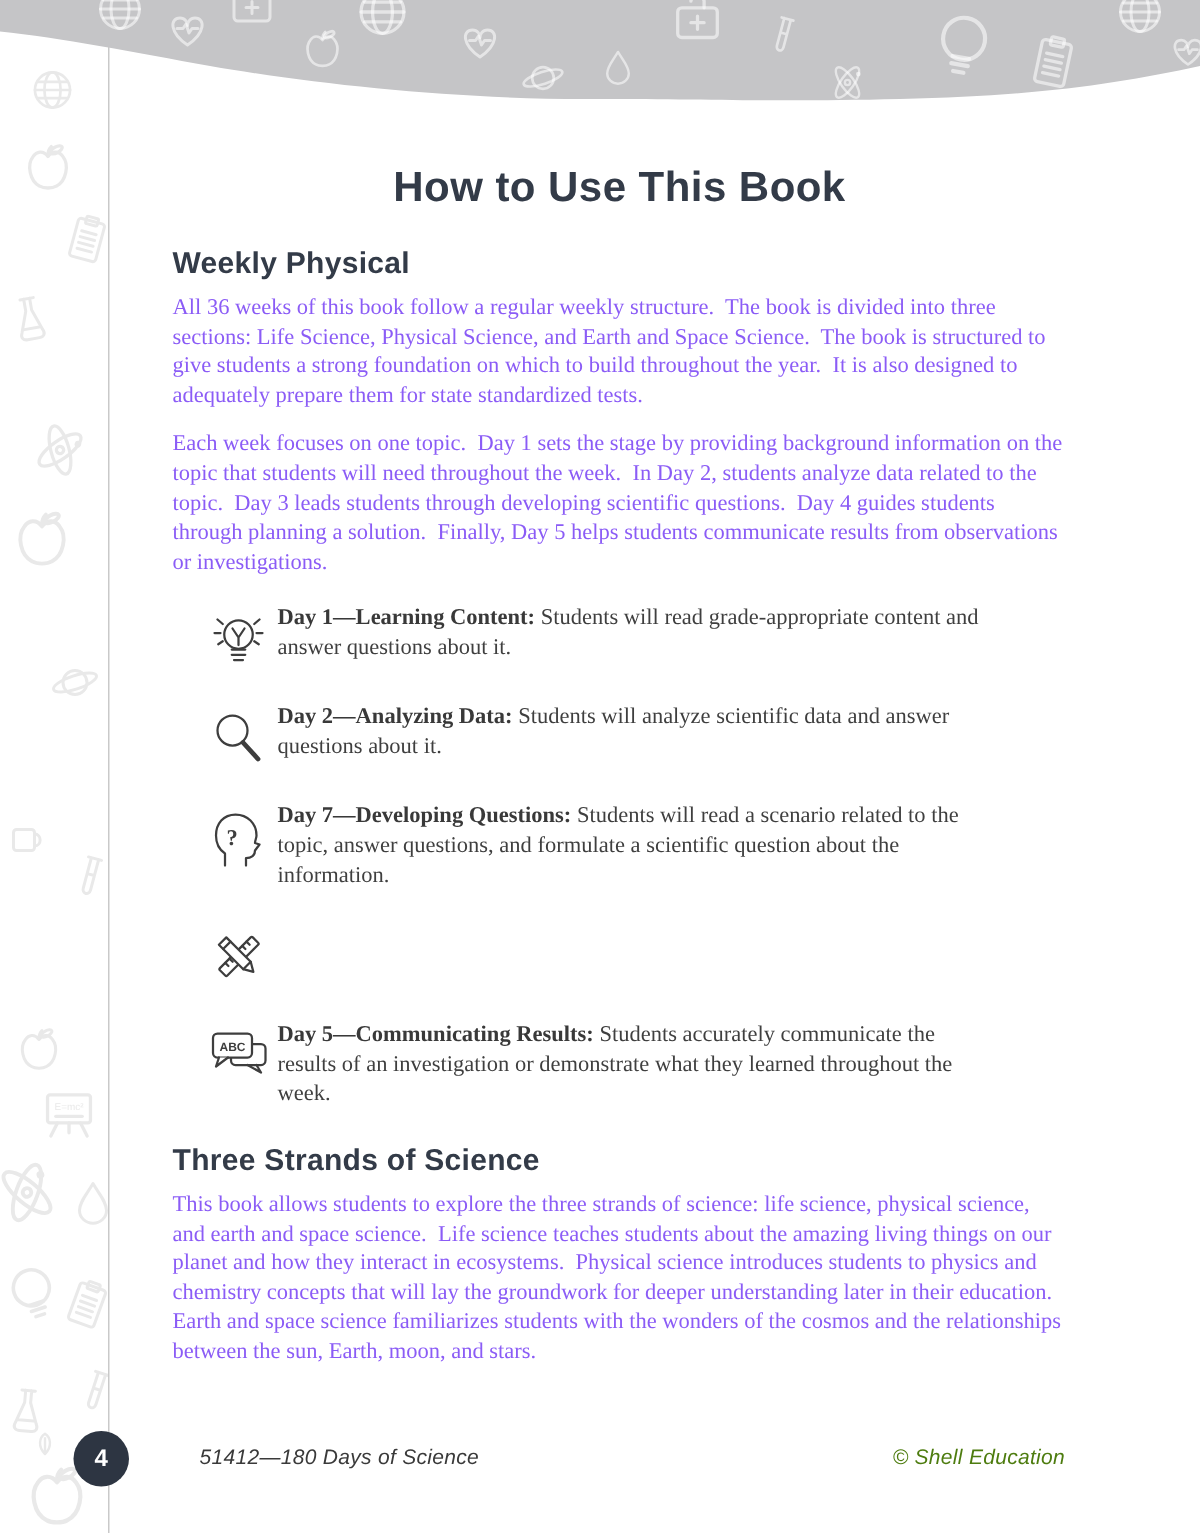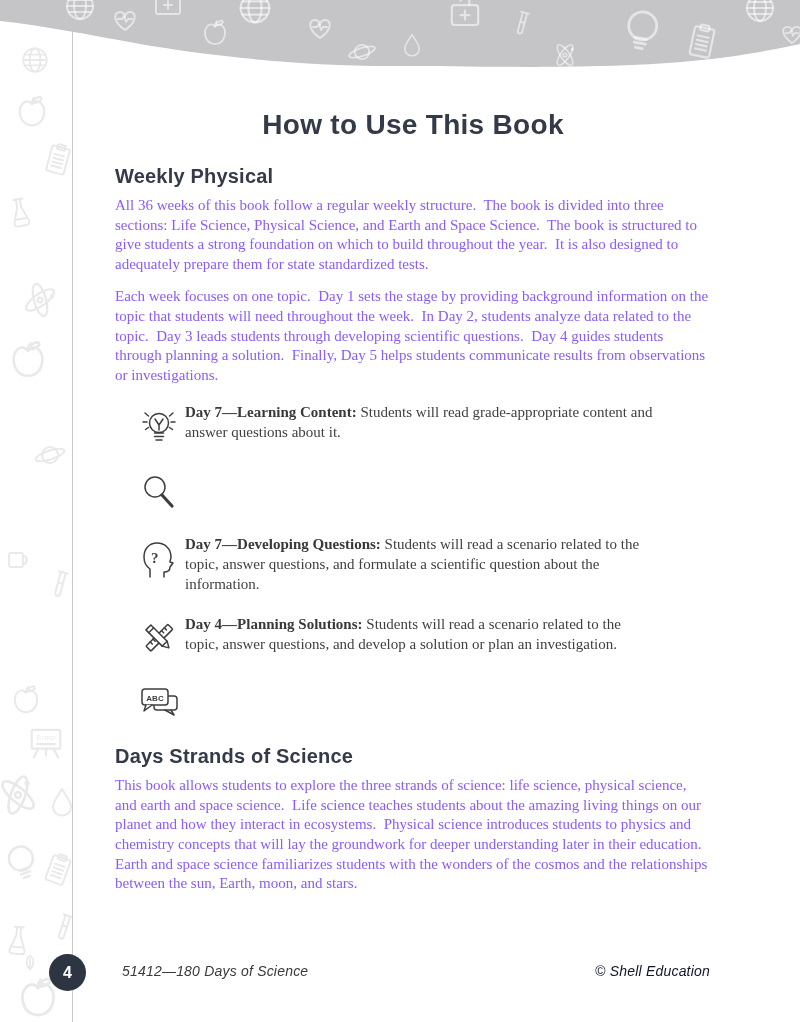--- a/index.html
+++ b/index.html
@@ -178,7 +178,7 @@
             <path d="M-14 -13 L-10.5 -10 M14 -13 L10.5 -10 M-16 -4 H-12 M16 -4 H12 M-13.5 3.5 L-10.5 1.5 M13.5 3.5 L10.5 1.5"></path>
           </svg>
         </div>
-        <p class="day-text"><span class="day-label">Day 7—Learning Content:</span> <span>Students will read grade-appropriate content and answer questions about it.</span></p>
+        <p class="day-text"><span class="day-label">Day 1—Learning Content:</span> <span>Students will read grade-appropriate content and answer questions about it.</span></p>
       </div>
 
       <div class="day">

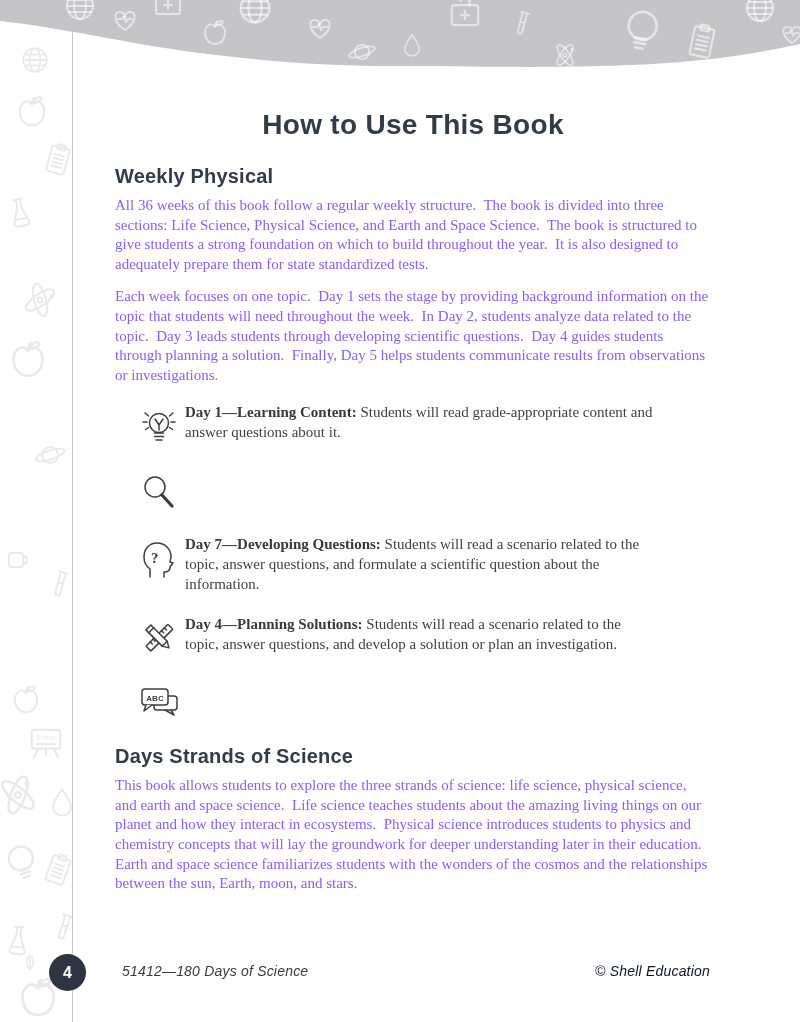--- a/index.html
+++ b/index.html
@@ -188,6 +188,7 @@
             <path d="M3 3 L13 14" stroke-width="3.2"></path>
           </svg>
         </div>
+        <p class="day-text"><span class="day-label">Day 2—Analyzing Data:</span> <span>Students will analyze scientific data and answer questions about it.</span></p>
       </div>
 
       <div class="day">

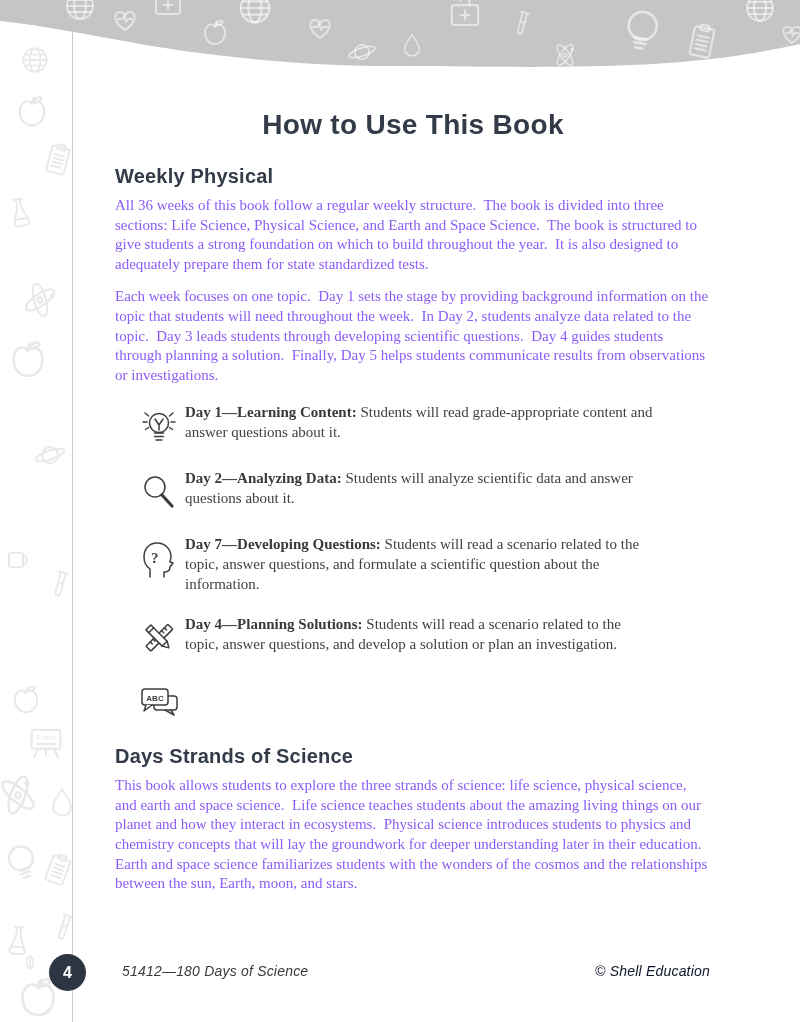--- a/index.html
+++ b/index.html
@@ -214,7 +214,6 @@
             </g>
           </svg>
         </div>
-        <p class="day-text"><span class="day-label">Day 4—Planning Solutions:</span> <span>Students will read a scenario related to the topic, answer questions, and develop a solution or plan an investigation.</span></p>
       </div>
 
       <div class="day">

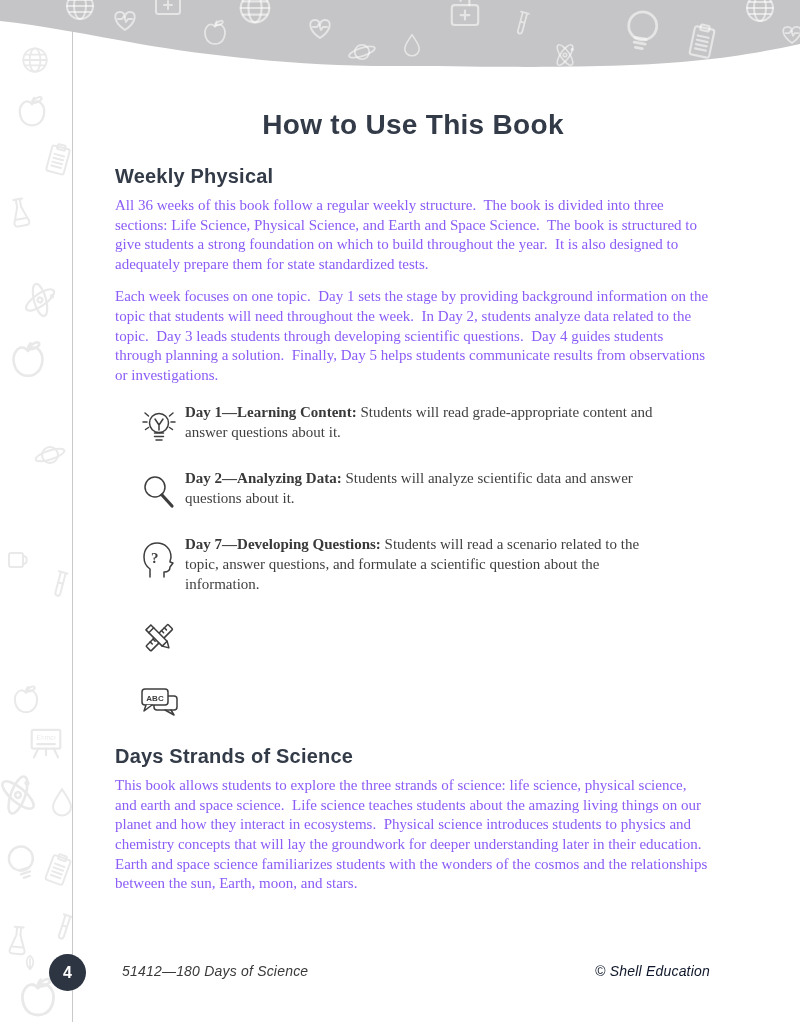--- a/index.html
+++ b/index.html
@@ -226,6 +226,7 @@
             <text x="-4" y="-1.5" text-anchor="middle" font-size="8" font-weight="bold" stroke="none" fill="currentColor" font-family="Liberation Sans, sans-serif">ABC</text>
           </svg>
         </div>
+        <p class="day-text"><span class="day-label">Day 5—Communicating Results:</span> <span>Students accurately communicate the results of an investigation or demonstrate what they learned throughout the week.</span></p>
       </div>
 
     </div>

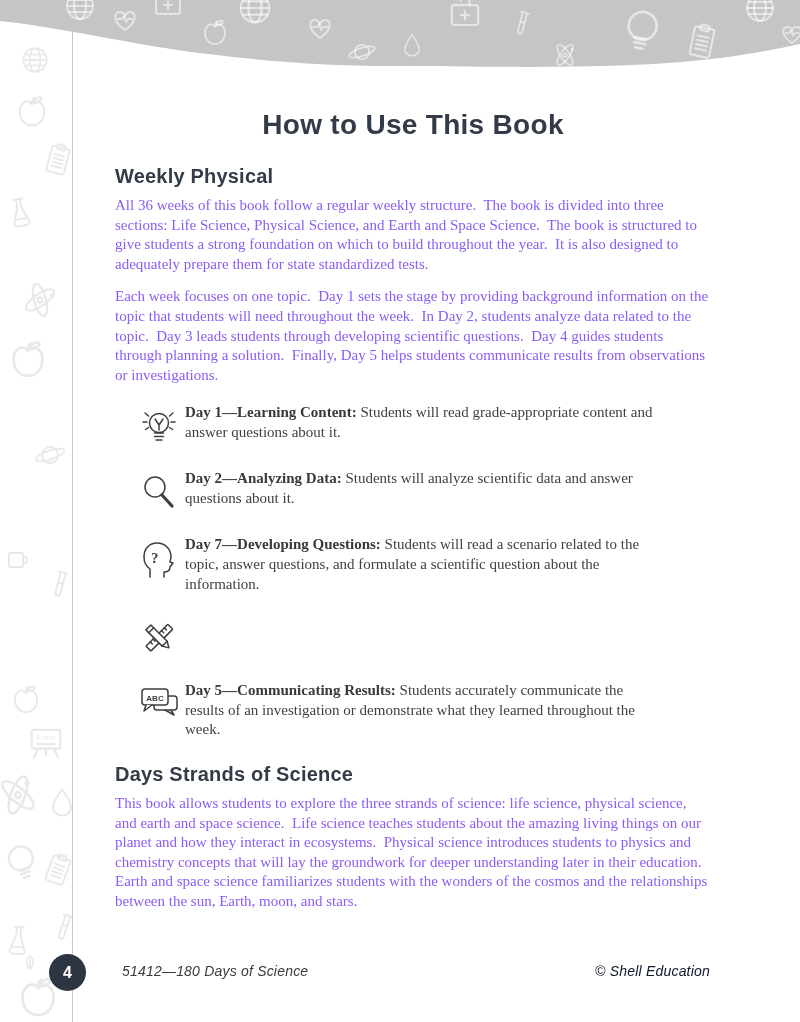--- a/index.html
+++ b/index.html
@@ -231,7 +231,7 @@
 
     </div>
 
-    <h2 class="section-heading">Days Strands of Science</h2>
+    <h2 class="section-heading">Three Strands of Science</h2>
     <p class="body">This book allows students to explore the three strands of science: life science, physical science, and earth and space science.  Life science teaches students about the amazing living things on our planet and how they interact in ecosystems.  Physical science introduces students to physics and chemistry concepts that will lay the groundwork for deeper understanding later in their education.  Earth and space science familiarizes students with the wonders of the cosmos and the relationships between the sun, Earth, moon, and stars.</p>
   </div>
 

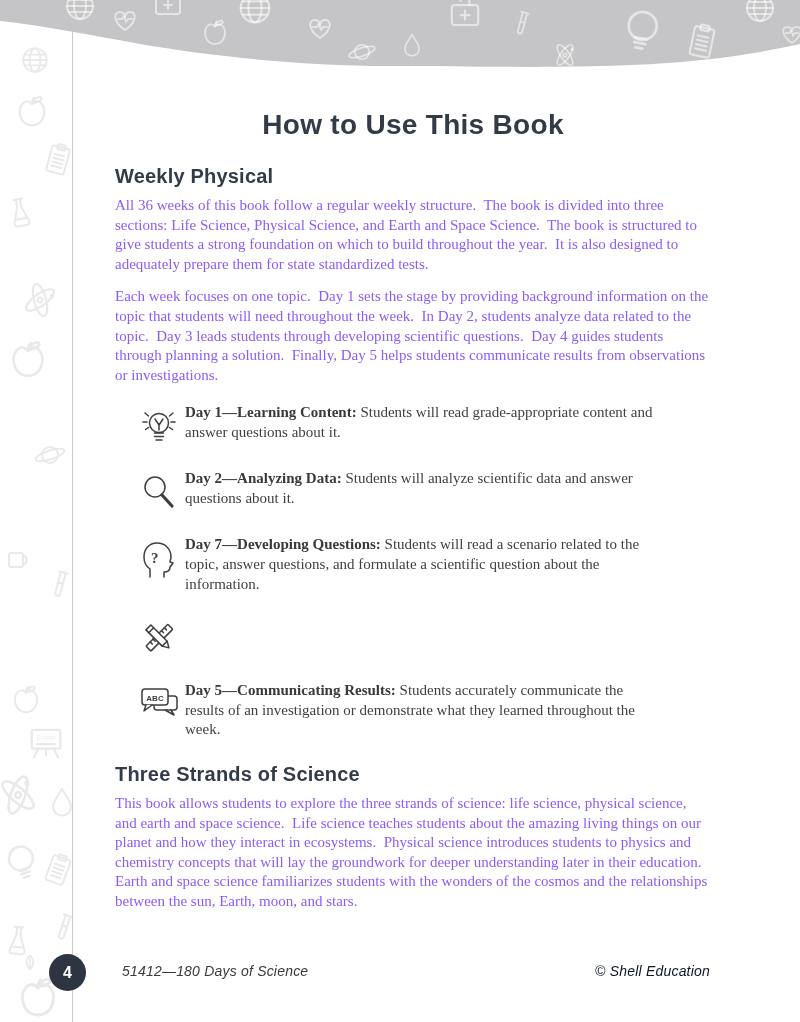--- a/index.html
+++ b/index.html
@@ -34,7 +34,7 @@
   .page-circle{position:absolute;left:49px;top:954px;width:37px;height:37px;border-radius:50%;
                background:#2d3542;color:#ffffff;font-family:"Liberation Sans", sans-serif;
                font-weight:bold;font-size:16px;display:flex;align-items:center;justify-content:center;}
-  .book-ref{position:absolute;left:122px;top:963px;font-family:"Liberation Sans", sans-serif;
+  .book-ref{position:absolute;left:133px;top:963px;font-family:"Liberation Sans", sans-serif;
             font-style:italic;font-size:14px;color:#3a3a3a;letter-spacing:.2px;}
   .publisher{position:absolute;right:90px;top:963px;font-family:"Liberation Sans", sans-serif;
             font-style:italic;font-size:14px;color:#0f172a;letter-spacing:.2px;}

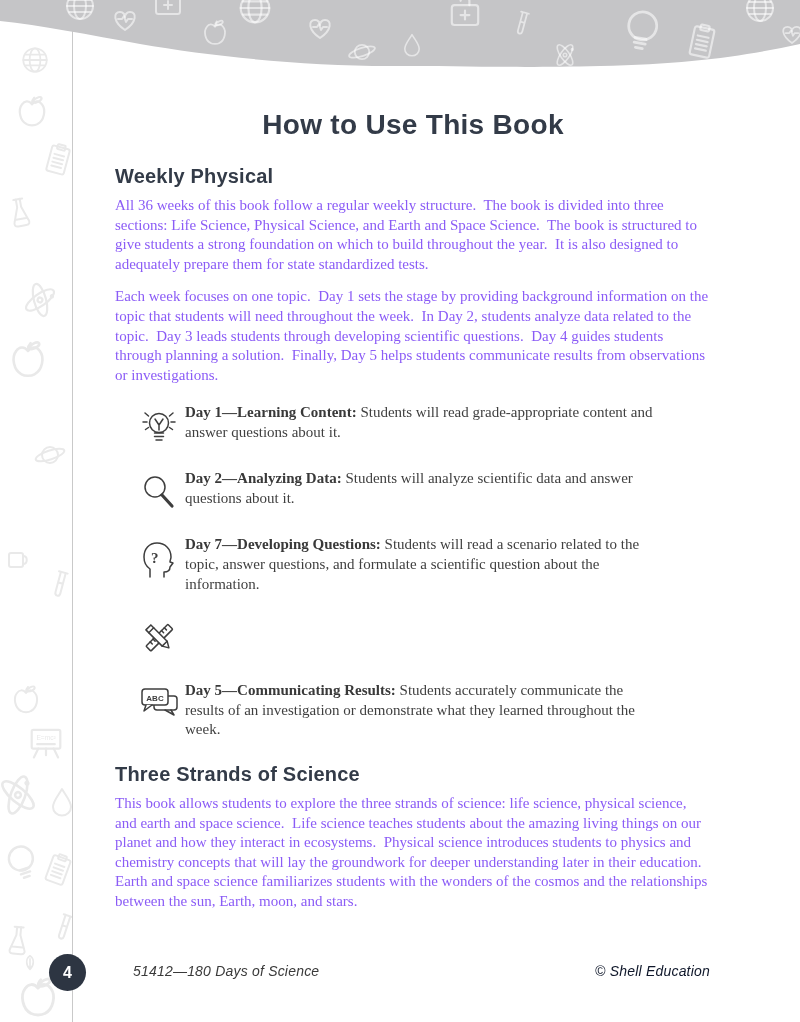--- a/index.html
+++ b/index.html
@@ -37,7 +37,7 @@
   .book-ref{position:absolute;left:133px;top:963px;font-family:"Liberation Sans", sans-serif;
             font-style:italic;font-size:14px;color:#3a3a3a;letter-spacing:.2px;}
   .publisher{position:absolute;right:90px;top:963px;font-family:"Liberation Sans", sans-serif;
-            font-style:italic;font-size:14px;color:#0f172a;letter-spacing:.2px;}
+            font-style:italic;font-size:14px;color:#4d7c0f;letter-spacing:.2px;}
 </style>
 </head>
 <body>

